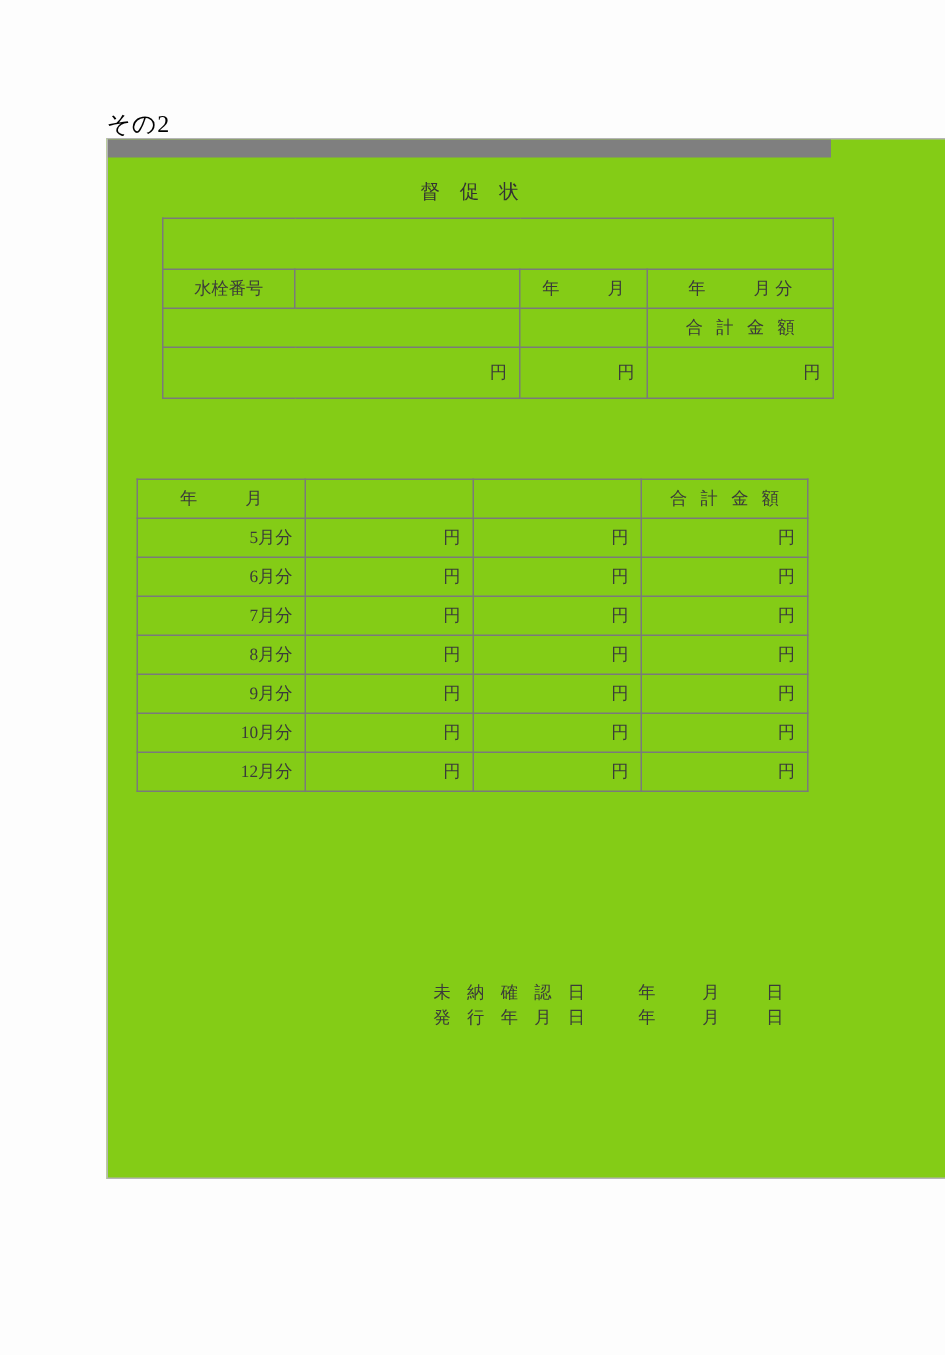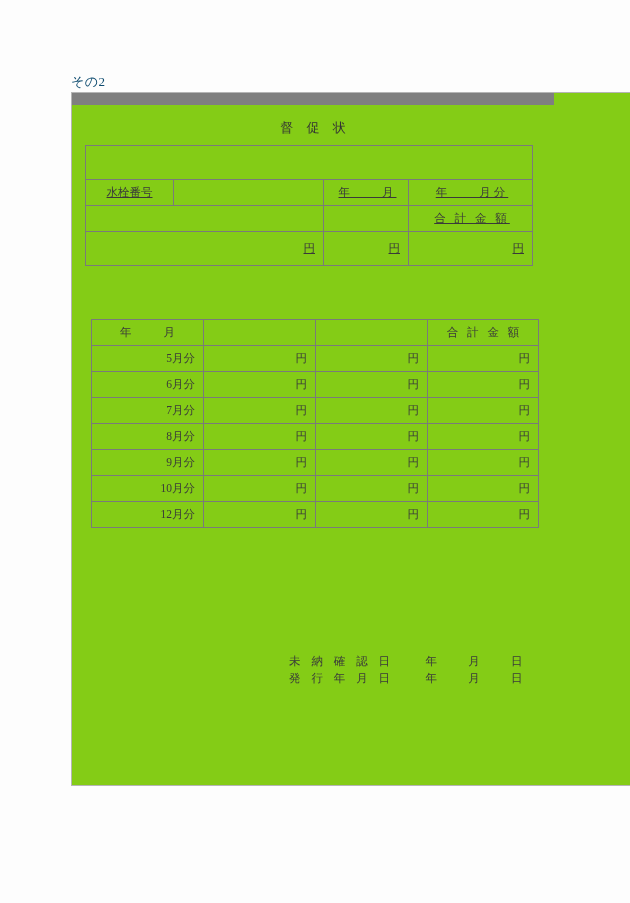--- a/index.html
+++ b/index.html
@@ -21,9 +21,9 @@
     position: absolute;
     left: 71px;
     top: 73px;
-    font-size: 13px;
+    font-size: 16px;
     letter-spacing: 0.5px;
-    color: #0c4a6e;
+    color: #000000;
     white-space: nowrap;
   }
 

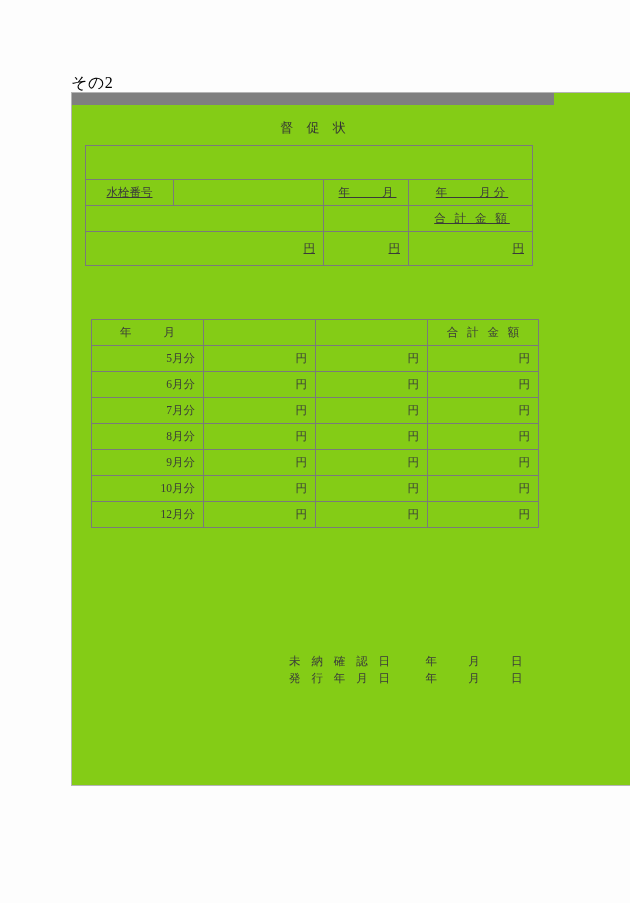--- a/index.html
+++ b/index.html
@@ -84,10 +84,9 @@
   
   .top-table {
     position: absolute;
-    left: 13px;
+    left: 36px;
     top: 52px;
     width: 447px;
-    text-decoration: underline;
   }
   .top-table td.blankrow { height: 34px; }
   .top-table td.tall     { height: 34px; }

